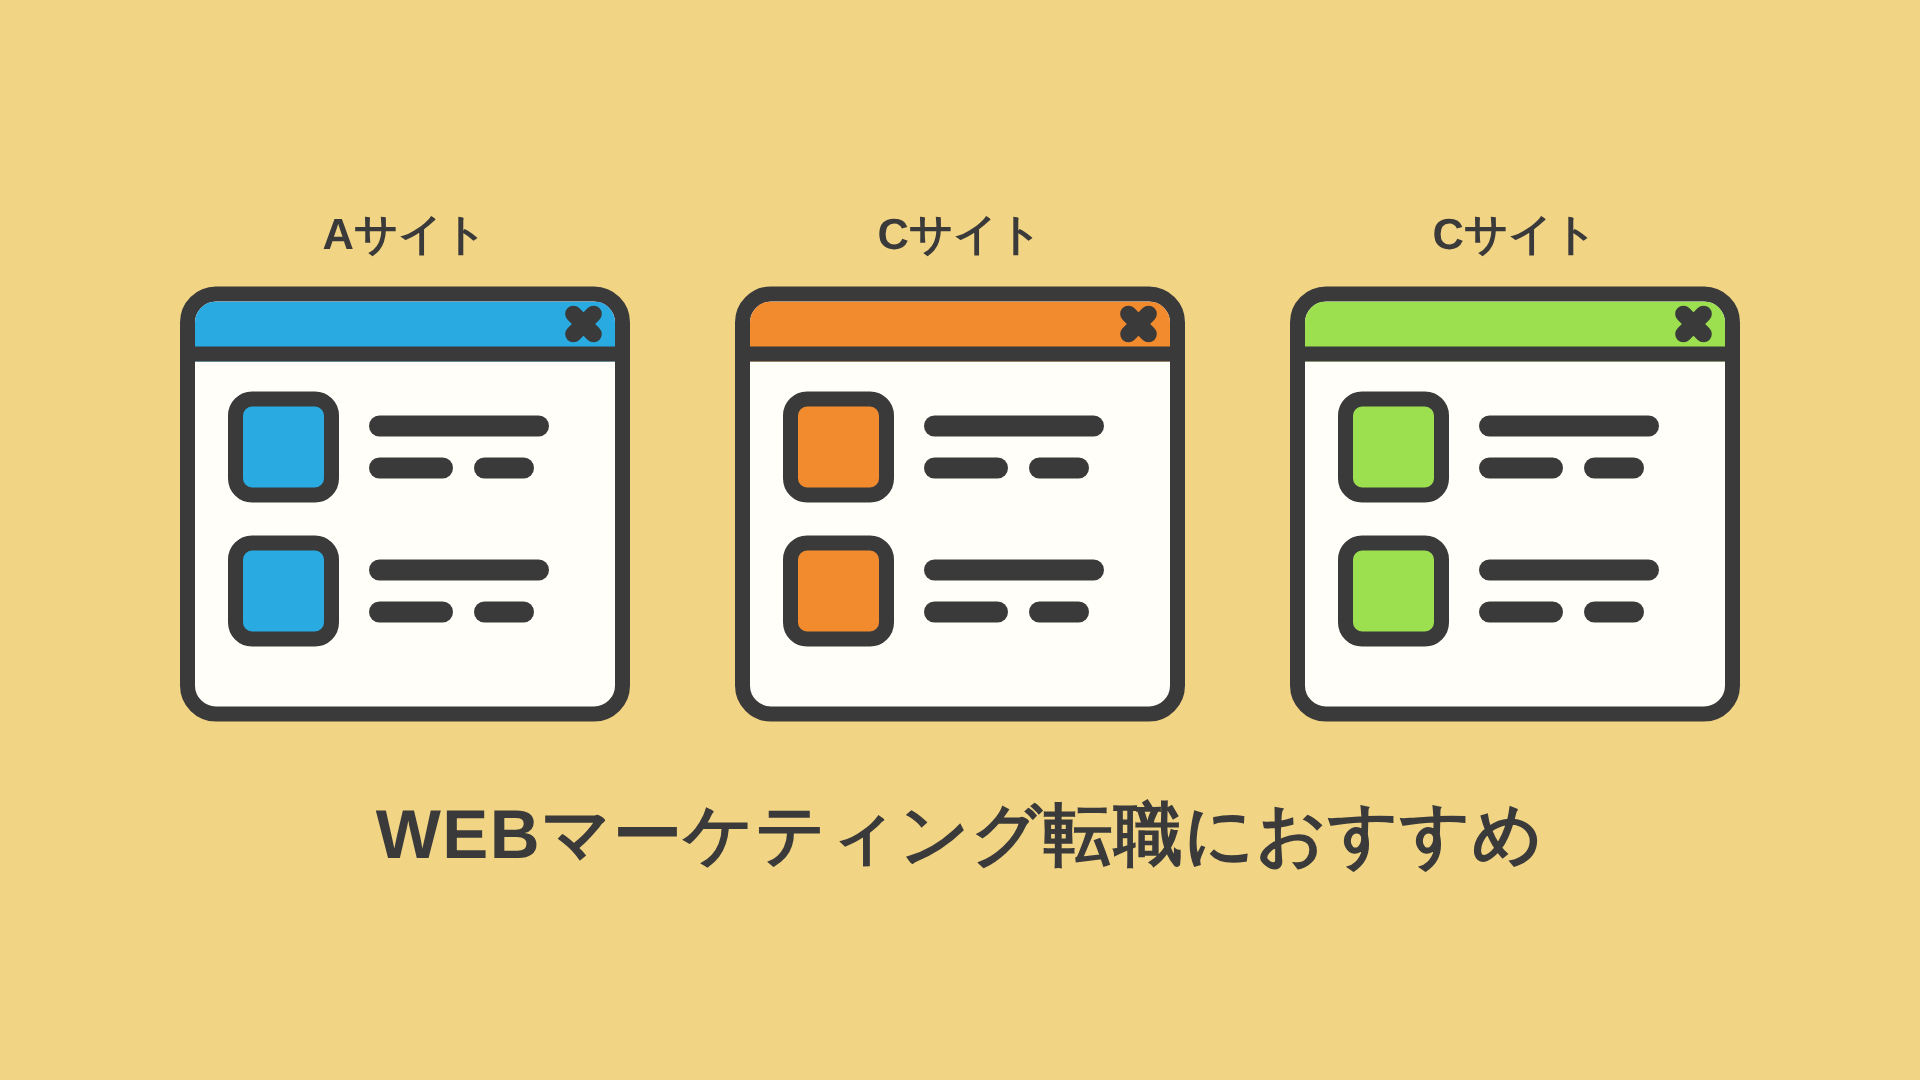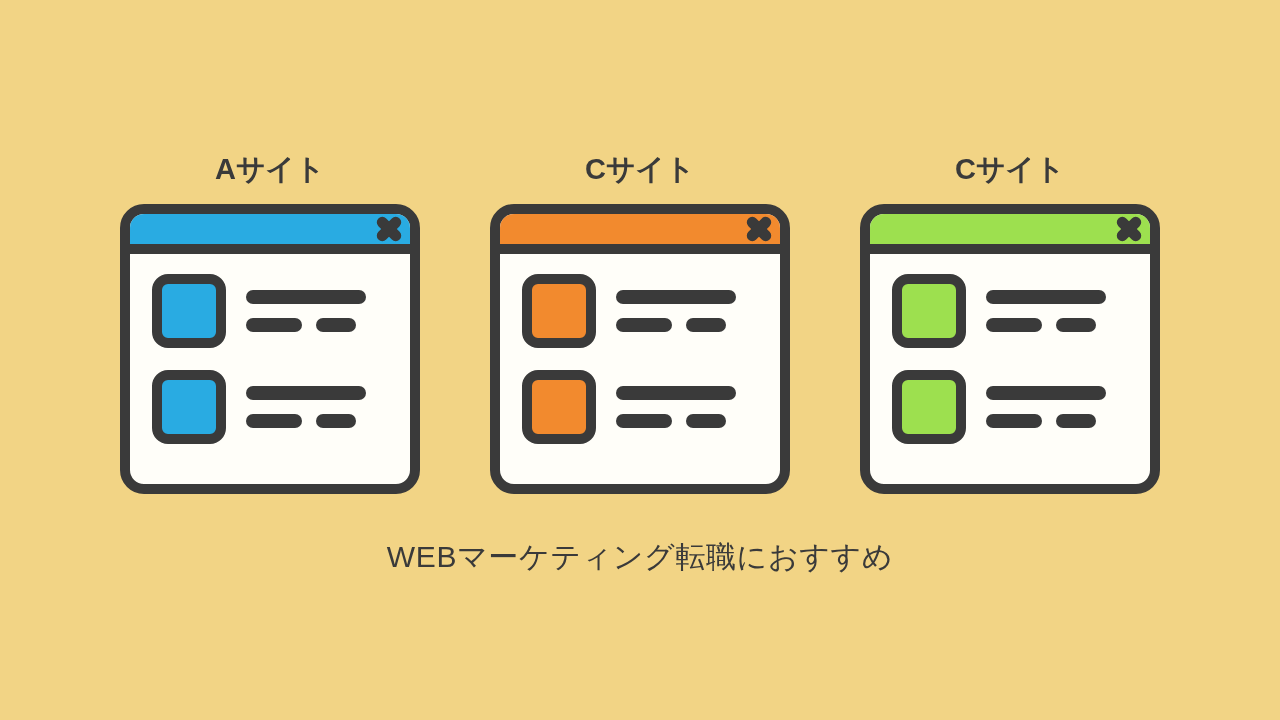--- a/index.html
+++ b/index.html
@@ -102,8 +102,8 @@
   .bar.med   { width: 56px; }
   .bar.short { width: 40px; }
   .caption {
-    font-size: 30px;
-    font-weight: 400;
+    font-size: 46px;
+    font-weight: 700;
     color: #3a3a3a;
     line-height: 1.55;
     letter-spacing: 0.02em;

